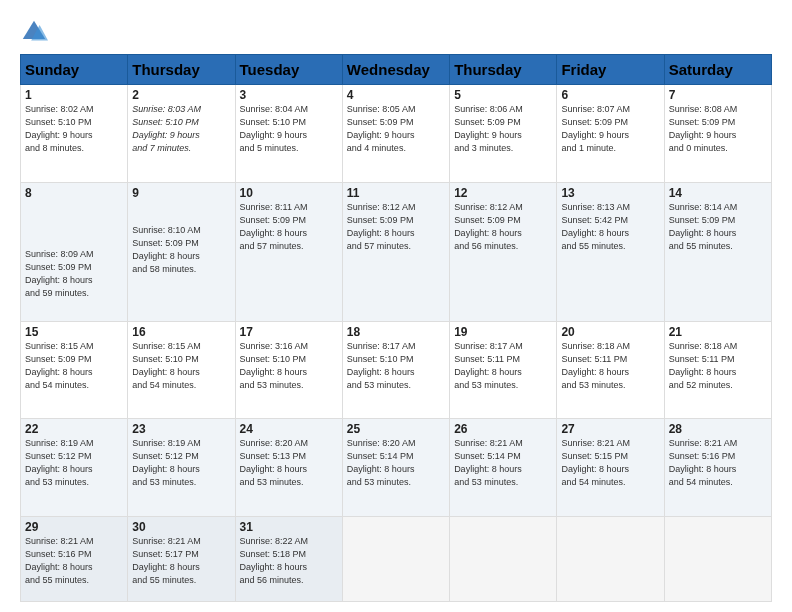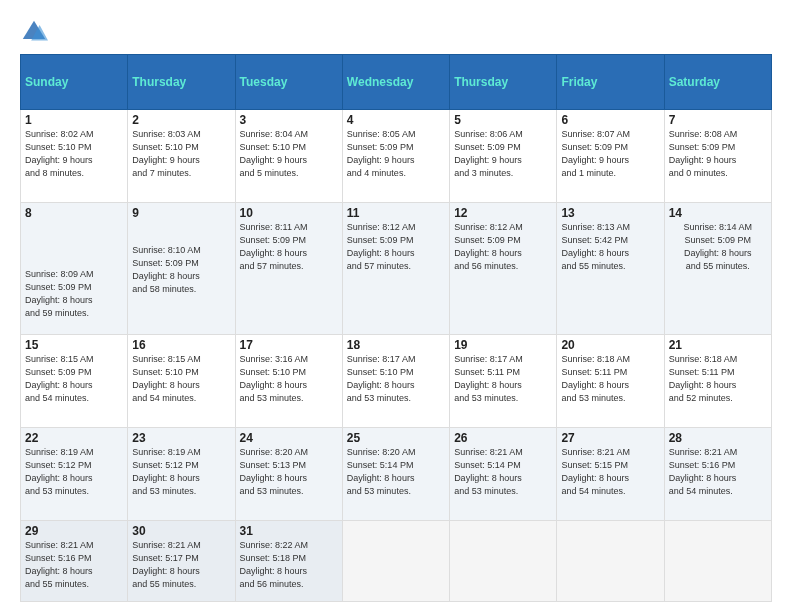--- a/index.html
+++ b/index.html
@@ -63,10 +63,10 @@
     }
     .calendar th {
       background: #2a6db5;
-      color: #5eead4;
-      font-size: 12px;
+      color: #000000;
+      font-size: 15px;
       font-weight: bold;
-      padding: 20px 4px;
+      padding: 6px 4px;
       text-align: left;
       border: 1px solid #1a5a9a;
     }

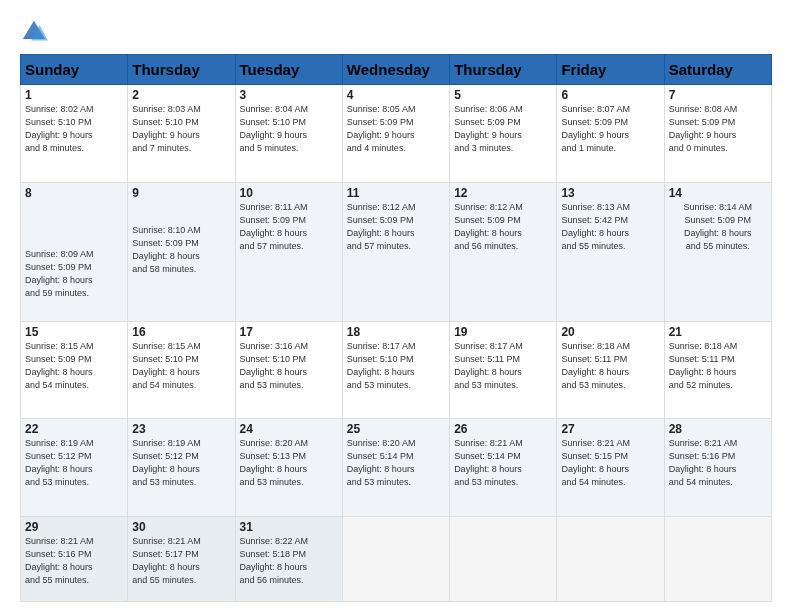--- a/index.html
+++ b/index.html
@@ -148,7 +148,7 @@
           </td>
           <td>
             <span class="day-num">2</span>
-            <div class="day-info" style="white-space: pre-line;">Sunrise: 8:03 AM
+            <div class="day-info" style="white-space: pre-line; font-style: italic;">Sunrise: 8:03 AM
 Sunset: 5:10 PM
 Daylight: 9 hours
 and 7 minutes.</div>

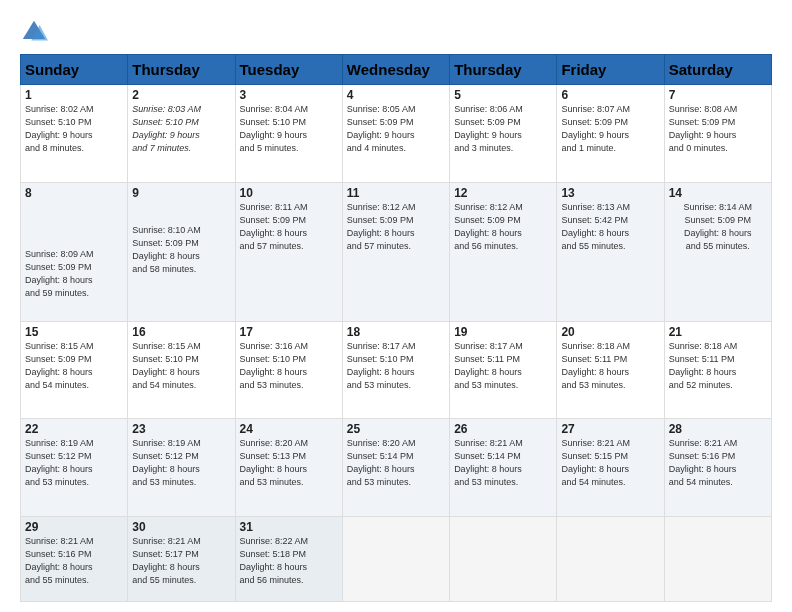--- a/index.html
+++ b/index.html
@@ -234,7 +234,7 @@
           </td>
           <td>
             <span class="day-num">14</span>
-            <div class="day-info" style="white-space: pre-line; text-align: center;">Sunrise: 8:14 AM
+            <div class="day-info" style="white-space: pre-line;">Sunrise: 8:14 AM
 Sunset: 5:09 PM
 Daylight: 8 hours
 and 55 minutes.</div>

